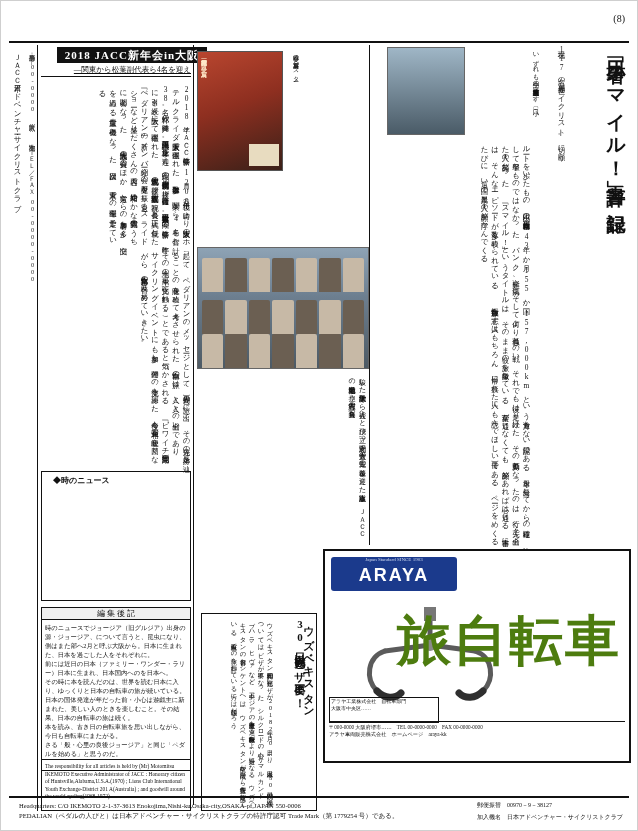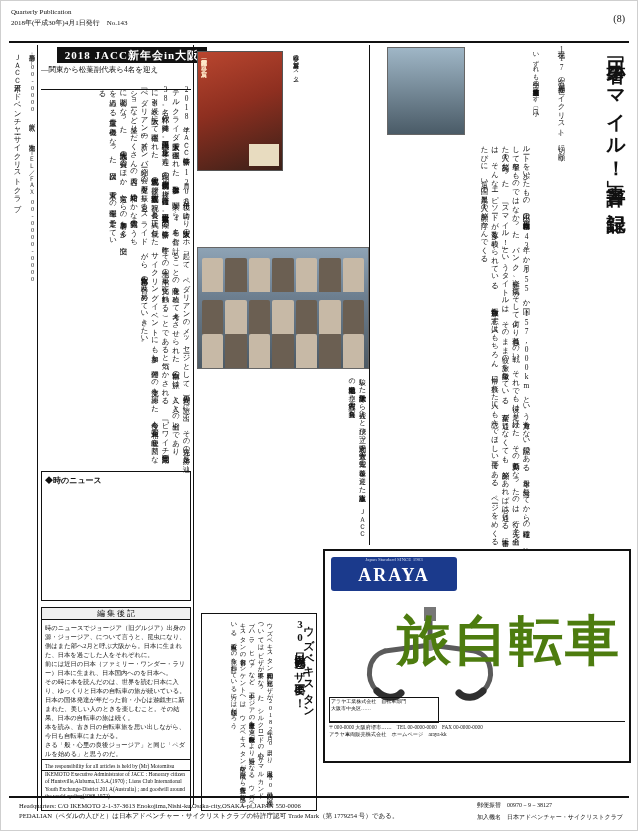--- a/index.html
+++ b/index.html
@@ -189,10 +189,6 @@
 <div class="page">
 
   <div class="masthead">
-    <div class="mast-left">
-      <div>Quarterly Publication</div>
-      <div>2018年(平成30年)4月1日発行　No.143</div>
-    </div>
     <div class="mast-page">(8)</div>
   </div>
 

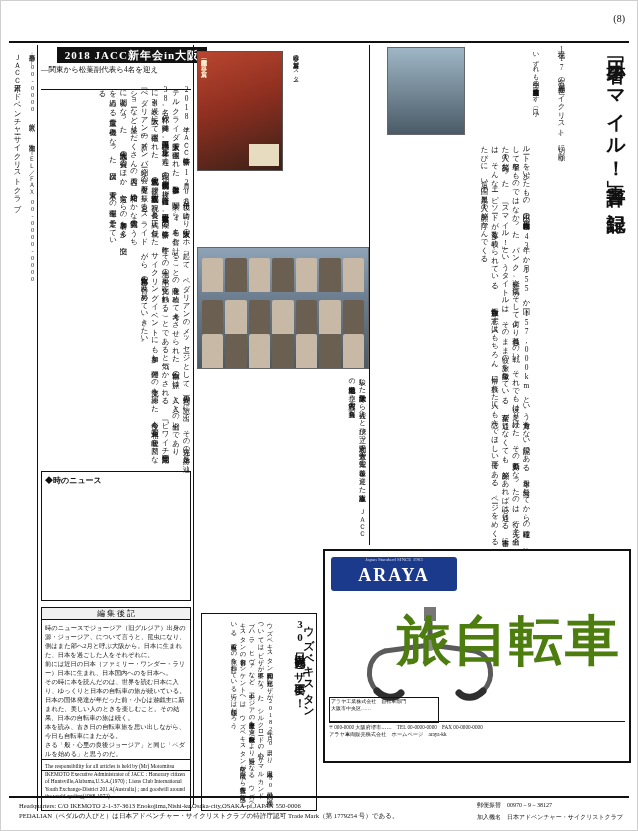--- a/index.html
+++ b/index.html
@@ -68,7 +68,7 @@
   }
   .art-sub{
     position:absolute;left:40px;top:64px;width:150px;font-size:7.5px;
-    text-align:left;border-bottom:1px solid #111;padding-bottom:14px;
+    text-align:right;border-bottom:1px solid #111;padding-bottom:1px;text-decoration:underline;
   }
   
   .spine{

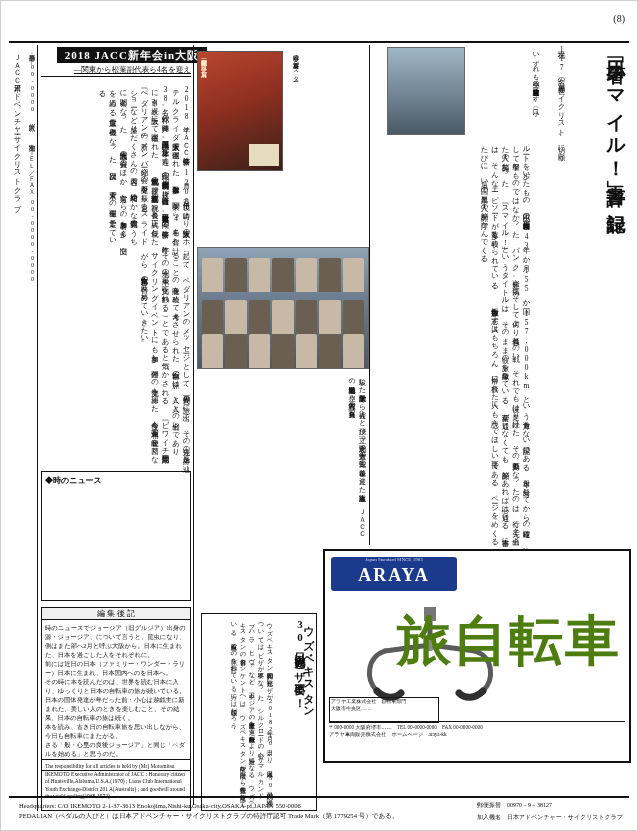--- a/index.html
+++ b/index.html
@@ -107,7 +107,7 @@
     border:1px solid #111;font-size:7px;line-height:11px;padding:3px;
     box-sizing:border-box;
   }
-  .newsbox h4{margin:0 0 2px 0;font-size:8px;}
+  .newsbox h4{margin:0 0 2px 8px;font-size:8px;}
   .newsbox ul{margin:0;padding-left:10px;}
   .newsbox li{margin-bottom:1px;}
   

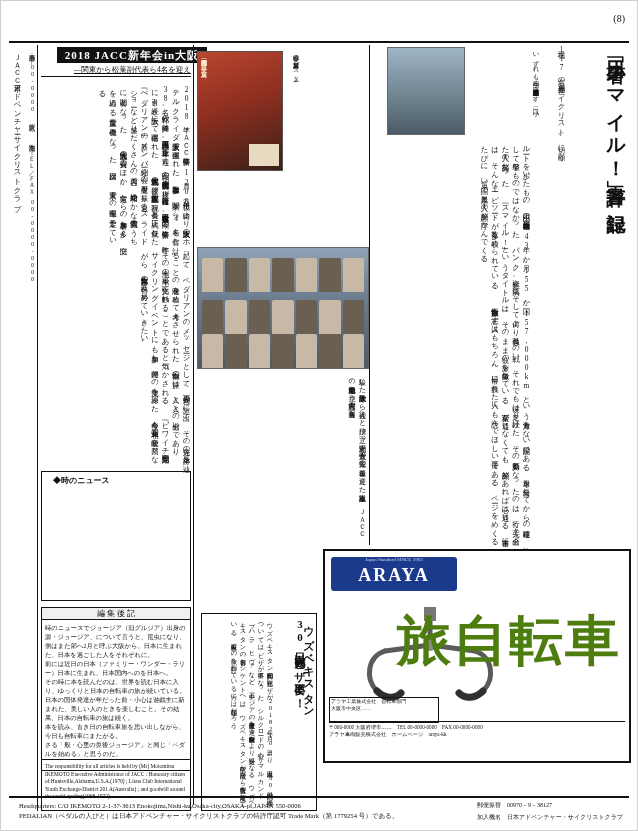--- a/index.html
+++ b/index.html
@@ -148,7 +148,7 @@
   .araya-logo .t{
     position:absolute;left:0;right:0;top:8px;text-align:center;
     font-size:18px;font-weight:bold;letter-spacing:2px;
-    font-family:Liberation Serif, serif;
+    font-family:Liberation Sans, sans-serif;
   }
   .araya-logo .sm{
     position:absolute;left:0;right:0;top:0;text-align:center;font-size:5px;

